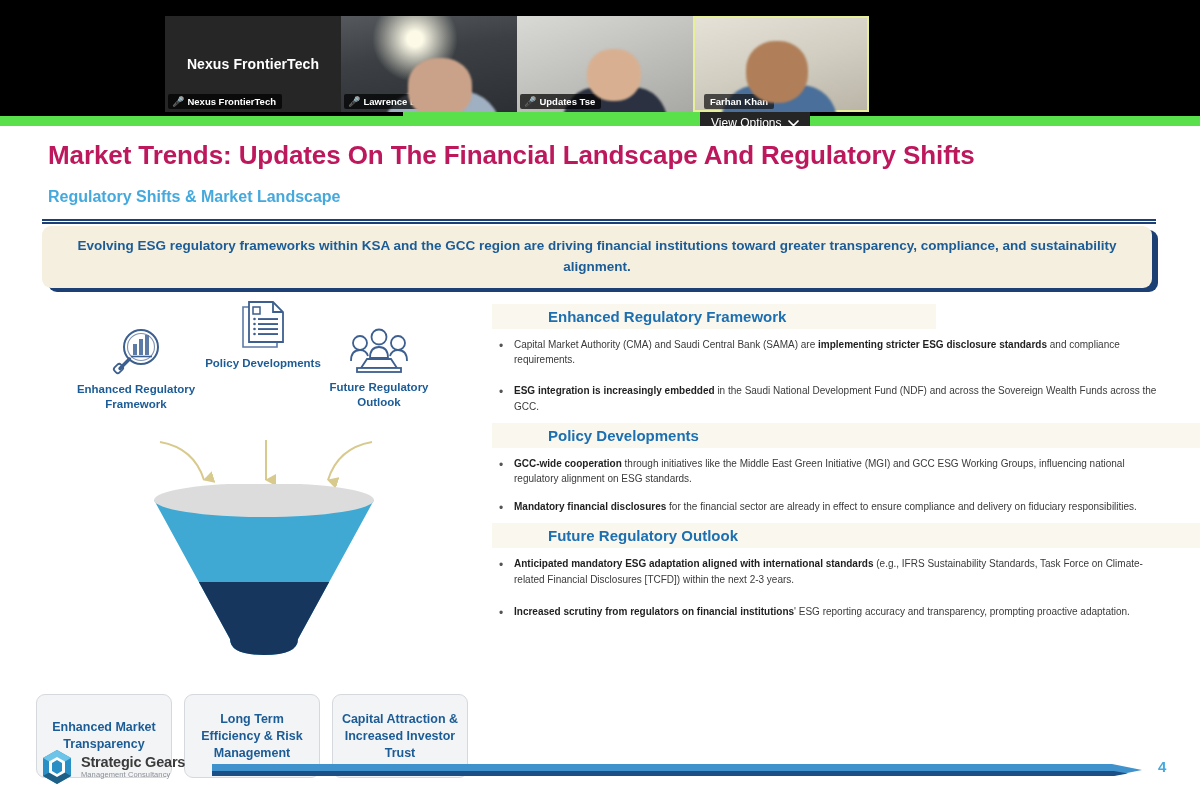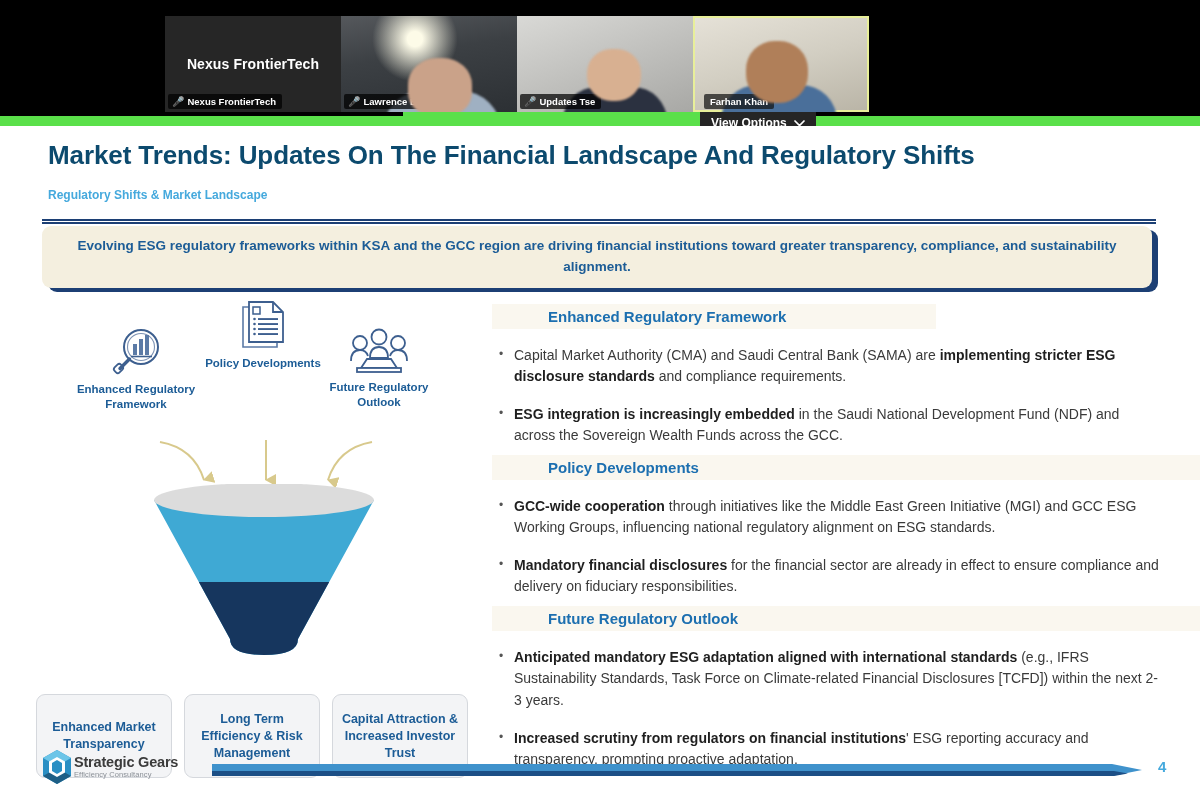--- a/index.html
+++ b/index.html
@@ -54,7 +54,7 @@
   .rec-label{font-size:9.5px;font-weight:700;color:#222;letter-spacing:.4px;}
   .view-options{
     position:absolute;left:700px;top:112px;height:22px;background:#252525;color:#ffffff;
-    display:flex;align-items:center;gap:7px;padding:0 11px;font-size:12px;font-weight:700;
+    display:flex;align-items:center;gap:7px;padding:0 11px;font-size:12px;font-weight:400;
     white-space:nowrap;
   }
 

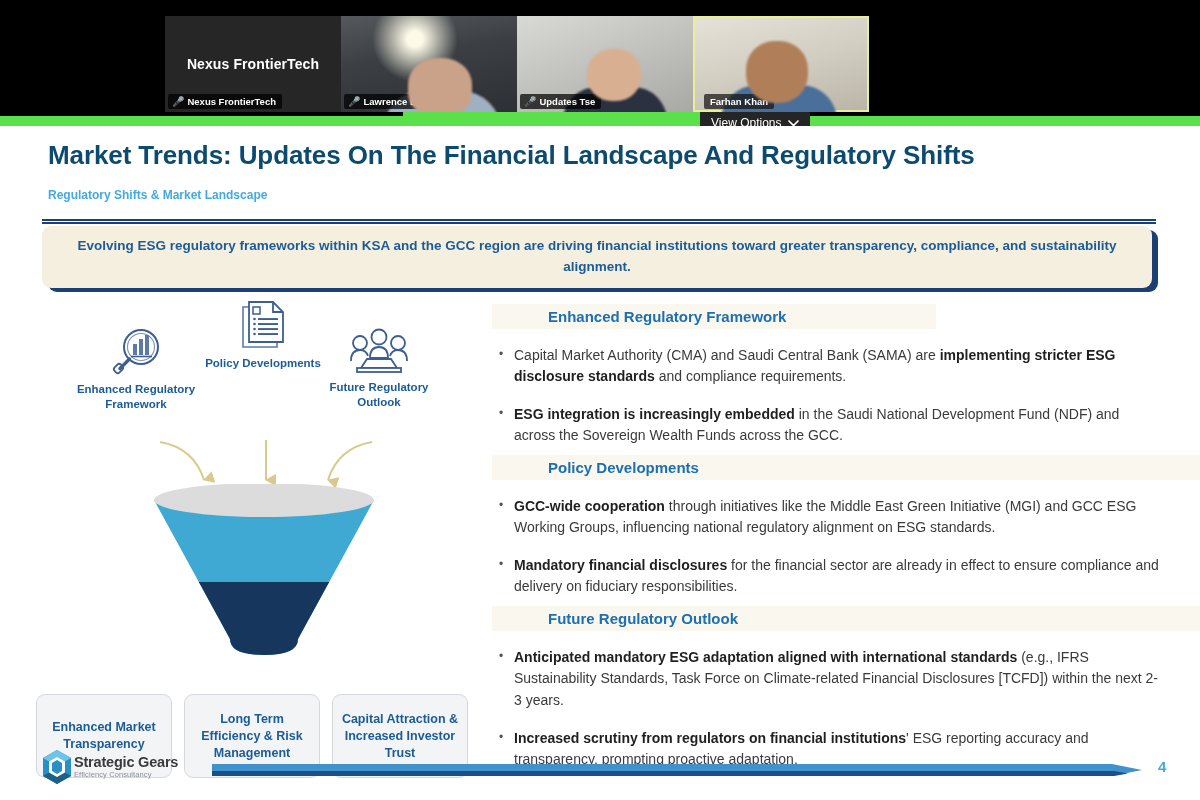--- a/index.html
+++ b/index.html
@@ -61,7 +61,7 @@
   
   .slide{position:absolute;left:0;top:126px;width:1200px;height:674px;background:#ffffff;}
   .slide-title{
-    position:absolute;left:48px;top:14px;font-size:26px;font-weight:700;color:#0c4a6e;
+    position:absolute;left:48px;top:14px;font-size:26px;font-weight:700;color:#be185d;
     letter-spacing:-.1px;
   }
   .slide-subtitle{

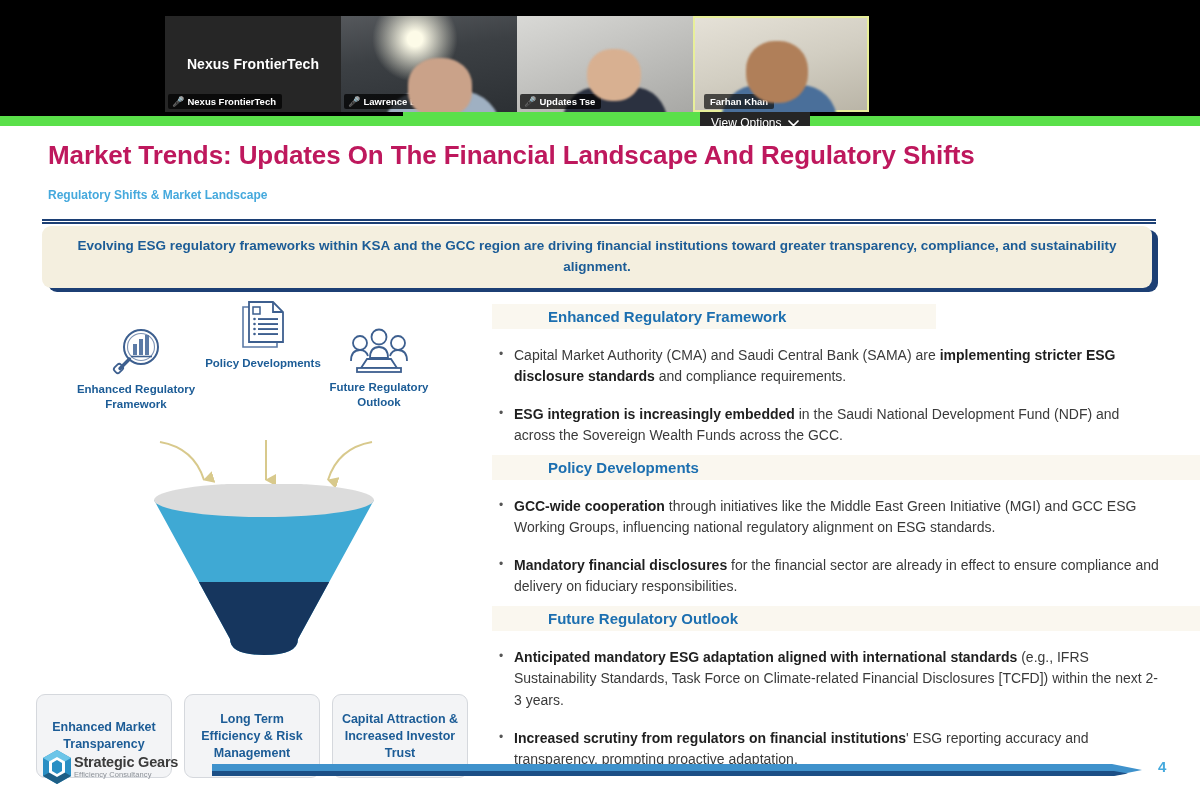--- a/index.html
+++ b/index.html
@@ -65,7 +65,7 @@
     letter-spacing:-.1px;
   }
   .slide-subtitle{
-    position:absolute;left:48px;top:62px;font-size:12px;font-weight:700;color:#45a9dd;
+    position:absolute;left:48px;top:62px;font-size:16px;font-weight:700;color:#45a9dd;
   }
   .rule{position:absolute;left:42px;top:93px;width:1114px;height:5px;}
   .rule .r1{position:absolute;left:0;top:0;width:100%;height:2px;background:#1c3f74;}

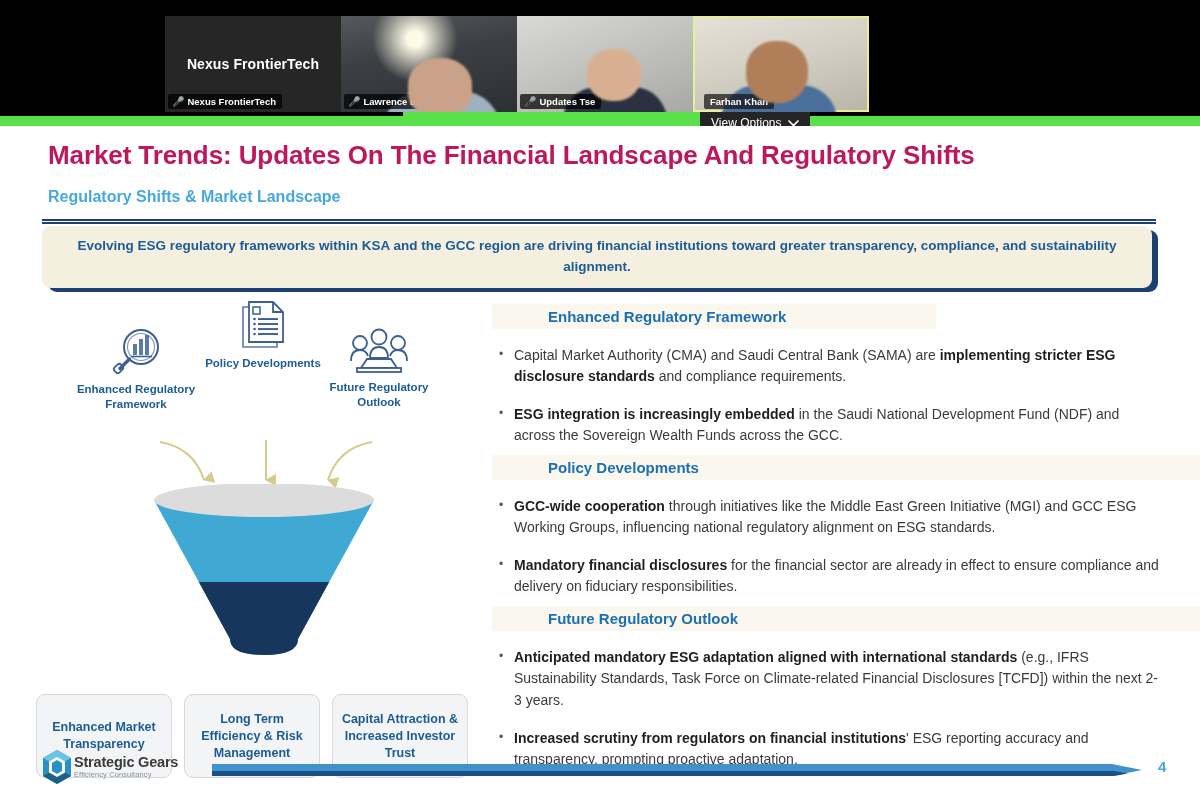--- a/index.html
+++ b/index.html
@@ -119,8 +119,8 @@
   .sec-head.w2{width:668px;}
   .bullets{margin:0 0 4px 0;padding:0;list-style:none;}
   .bullets li{
-    position:relative;padding-left:22px;margin:16px 0 13px 0;
-    font-size:14px;line-height:1.52;color:#3a3a3a;
+    position:relative;padding-left:22px;margin:8px 0 13px 0;
+    font-size:10px;line-height:1.52;color:#3a3a3a;
   }
   .bullets li:last-child{margin-bottom:9px;}
   .bullets li::before{

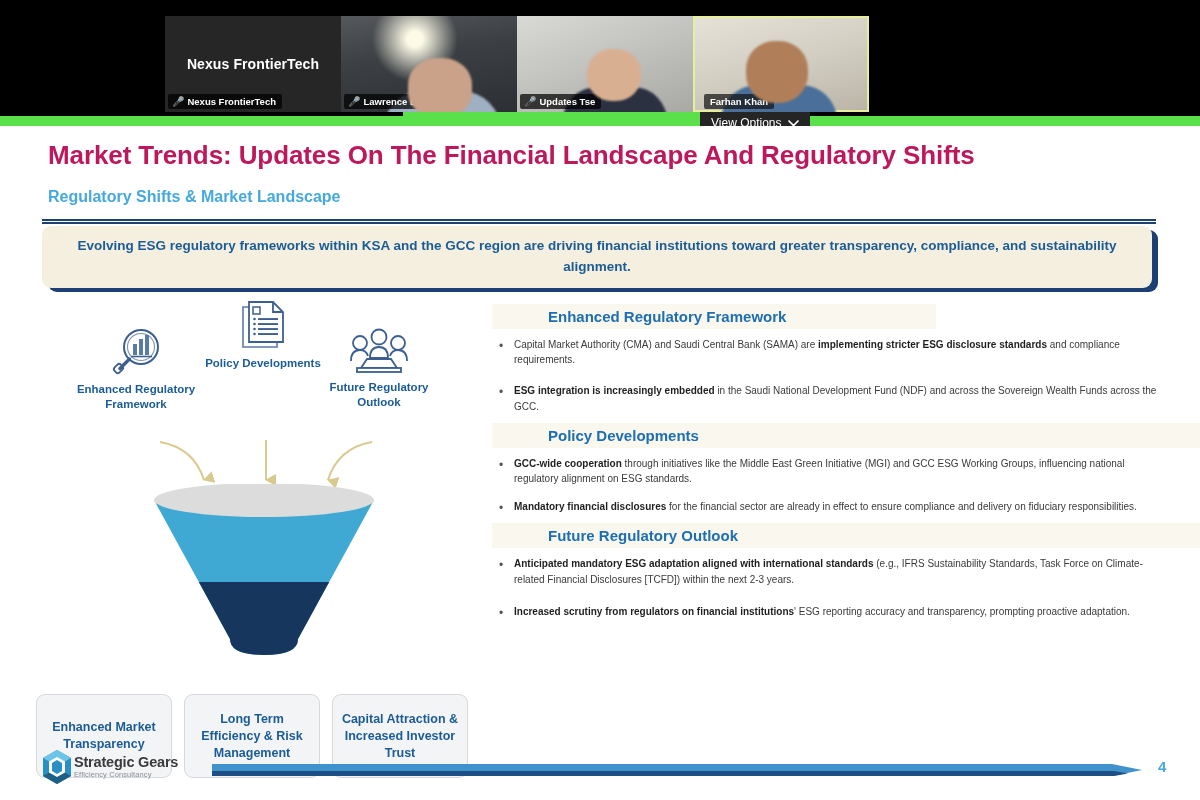--- a/index.html
+++ b/index.html
@@ -132,7 +132,7 @@
 
   
   .footer{position:absolute;left:0;top:618px;width:1200px;height:56px;}
-  .logo{position:absolute;left:40px;top:4px;display:flex;align-items:center;}
+  .logo{position:absolute;left:40px;top:4px;display:flex;align-items:center;gap:7px;}
   .logo-text{line-height:1.05;}
   .logo-main{font-size:14.5px;font-weight:700;color:#3b3b3b;letter-spacing:-.2px;}
   .logo-sub{font-size:7.5px;color:#8a8f96;letter-spacing:.1px;margin-top:1px;}

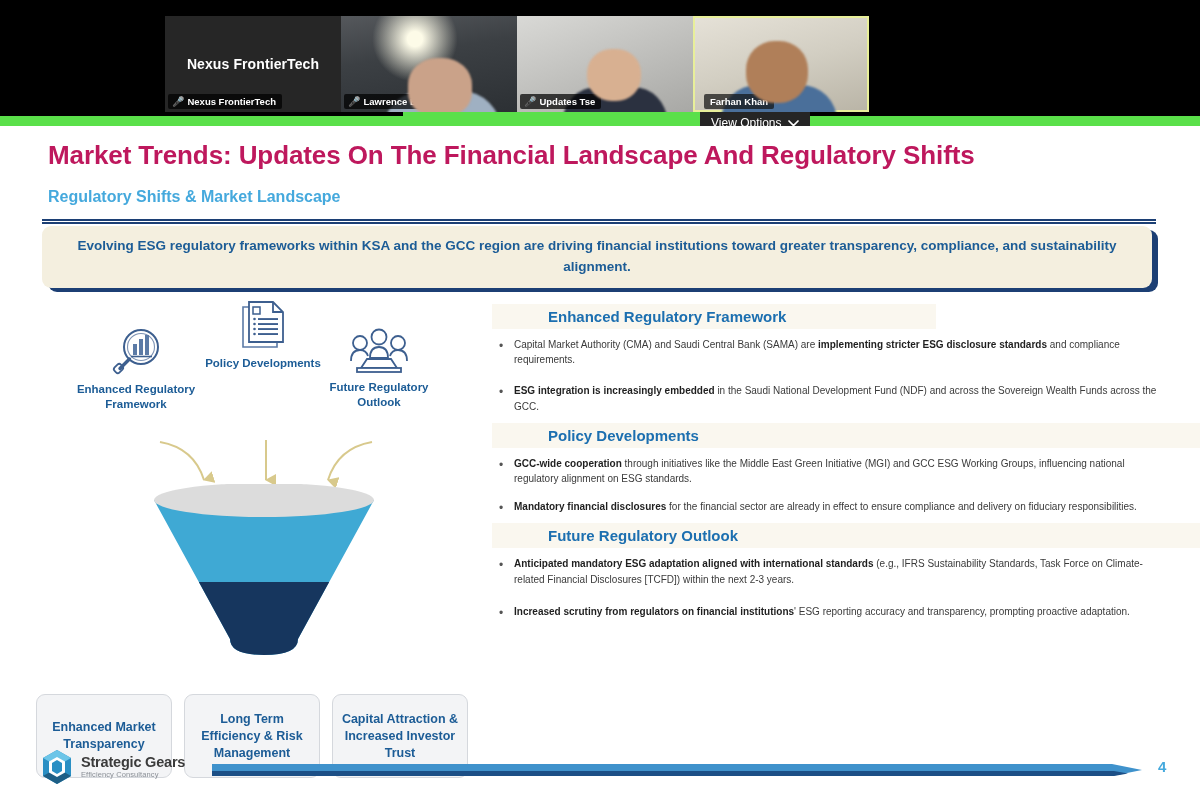--- a/index.html
+++ b/index.html
@@ -332,7 +332,7 @@
         </svg>
         <div class="logo-text">
           <div class="logo-main">Strategic Gears</div>
-          <div class="logo-sub">Efficiency Consultancy</div>
+          <div class="logo-sub">Management Consultancy</div>
         </div>
       </div>
       <div class="bar-wrap">

